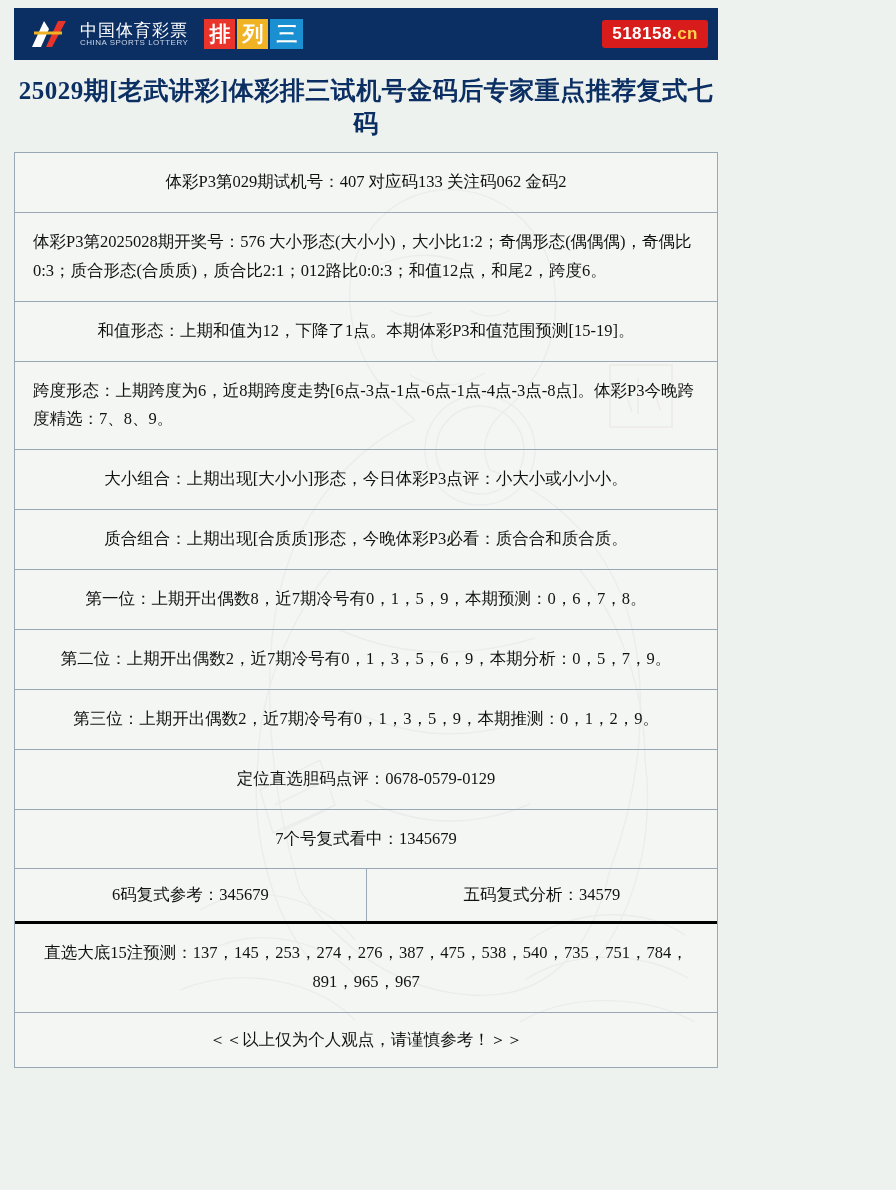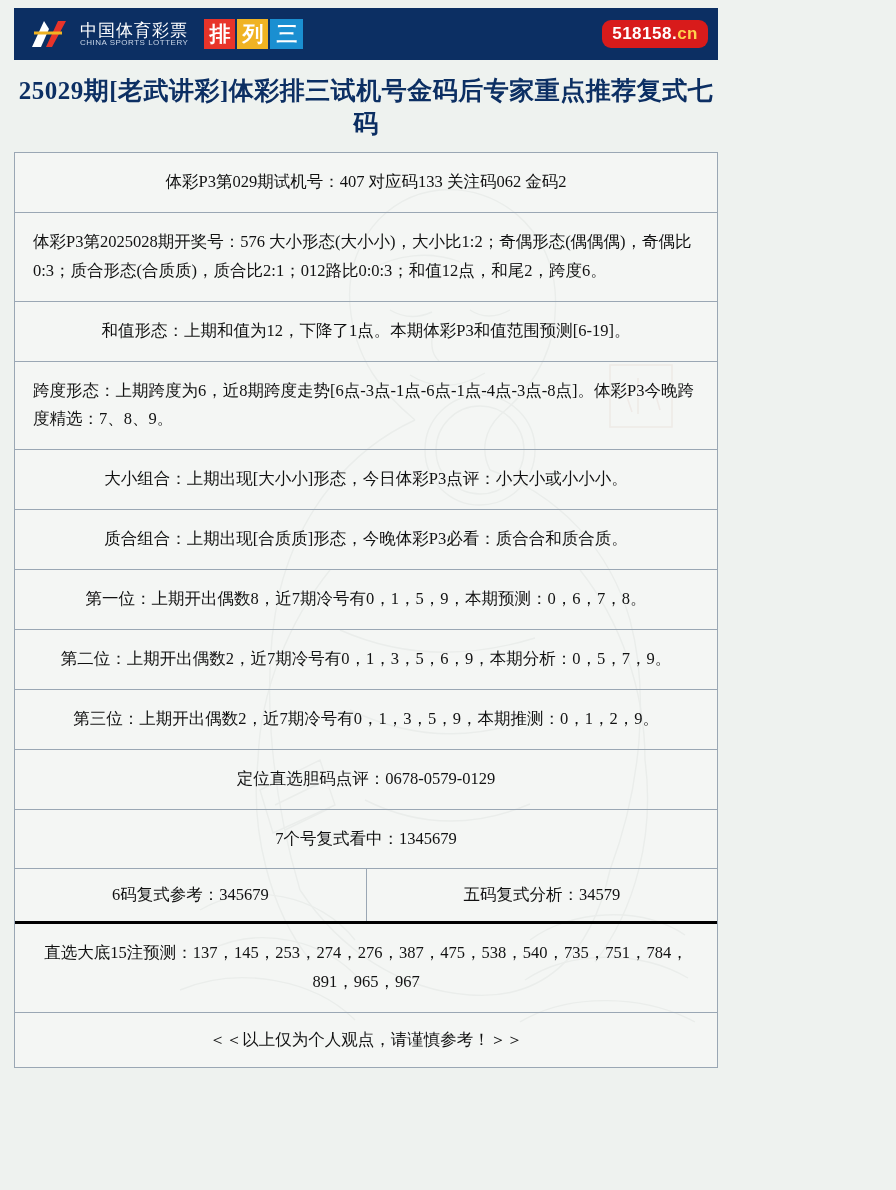--- a/index.html
+++ b/index.html
@@ -111,7 +111,7 @@
     font-size: 17px;
     font-weight: bold;
     padding: 4px 10px;
-    border-radius: 9px;
+    border-radius: 3px;
     letter-spacing: 0.5px;
   }
   .site-badge .tld { color: #ffd24d; }

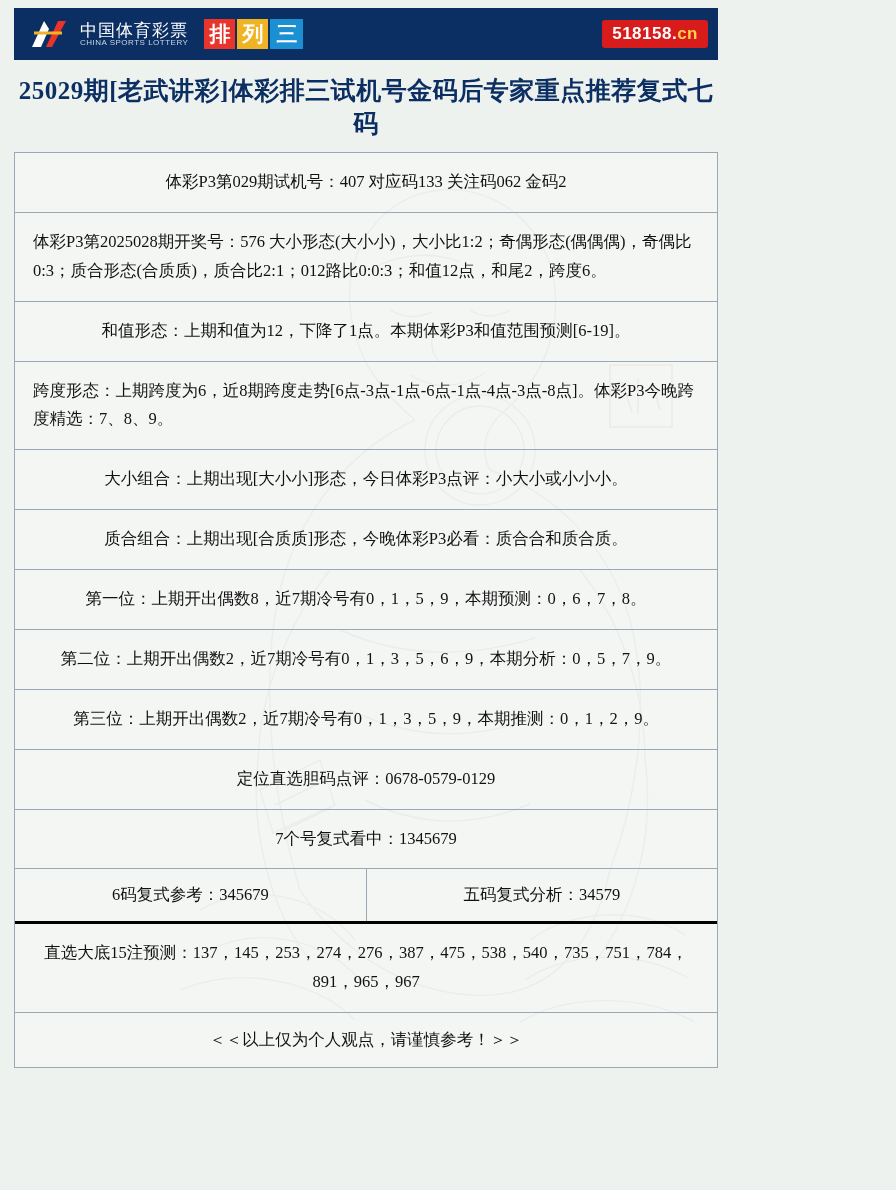--- a/index.html
+++ b/index.html
@@ -227,7 +227,7 @@
   <div class="tbl">
     <div class="row center">体彩P3第029期试机号：407  对应码133 关注码062 金码2</div>
     <div class="row just">体彩P3第2025028期开奖号：576 大小形态(大小小)，大小比1:2；奇偶形态(偶偶偶)，奇偶比0:3；质合形态(合质质)，质合比2:1；012路比0:0:3；和值12点，和尾2，跨度6。</div>
-    <div class="row center">和值形态：上期和值为12，下降了1点。本期体彩P3和值范围预测[6-19]。</div>
+    <div class="row center">和值形态：上期和值为12，下降了1点。本期体彩P3和值范围预测[15-19]。</div>
     <div class="row just">跨度形态：上期跨度为6，近8期跨度走势[6点-3点-1点-6点-1点-4点-3点-8点]。体彩P3今晚跨度精选：7、8、9。</div>
     <div class="row center">大小组合：上期出现[大小小]形态，今日体彩P3点评：小大小或小小小。</div>
     <div class="row center">质合组合：上期出现[合质质]形态，今晚体彩P3必看：质合合和质合质。</div>

